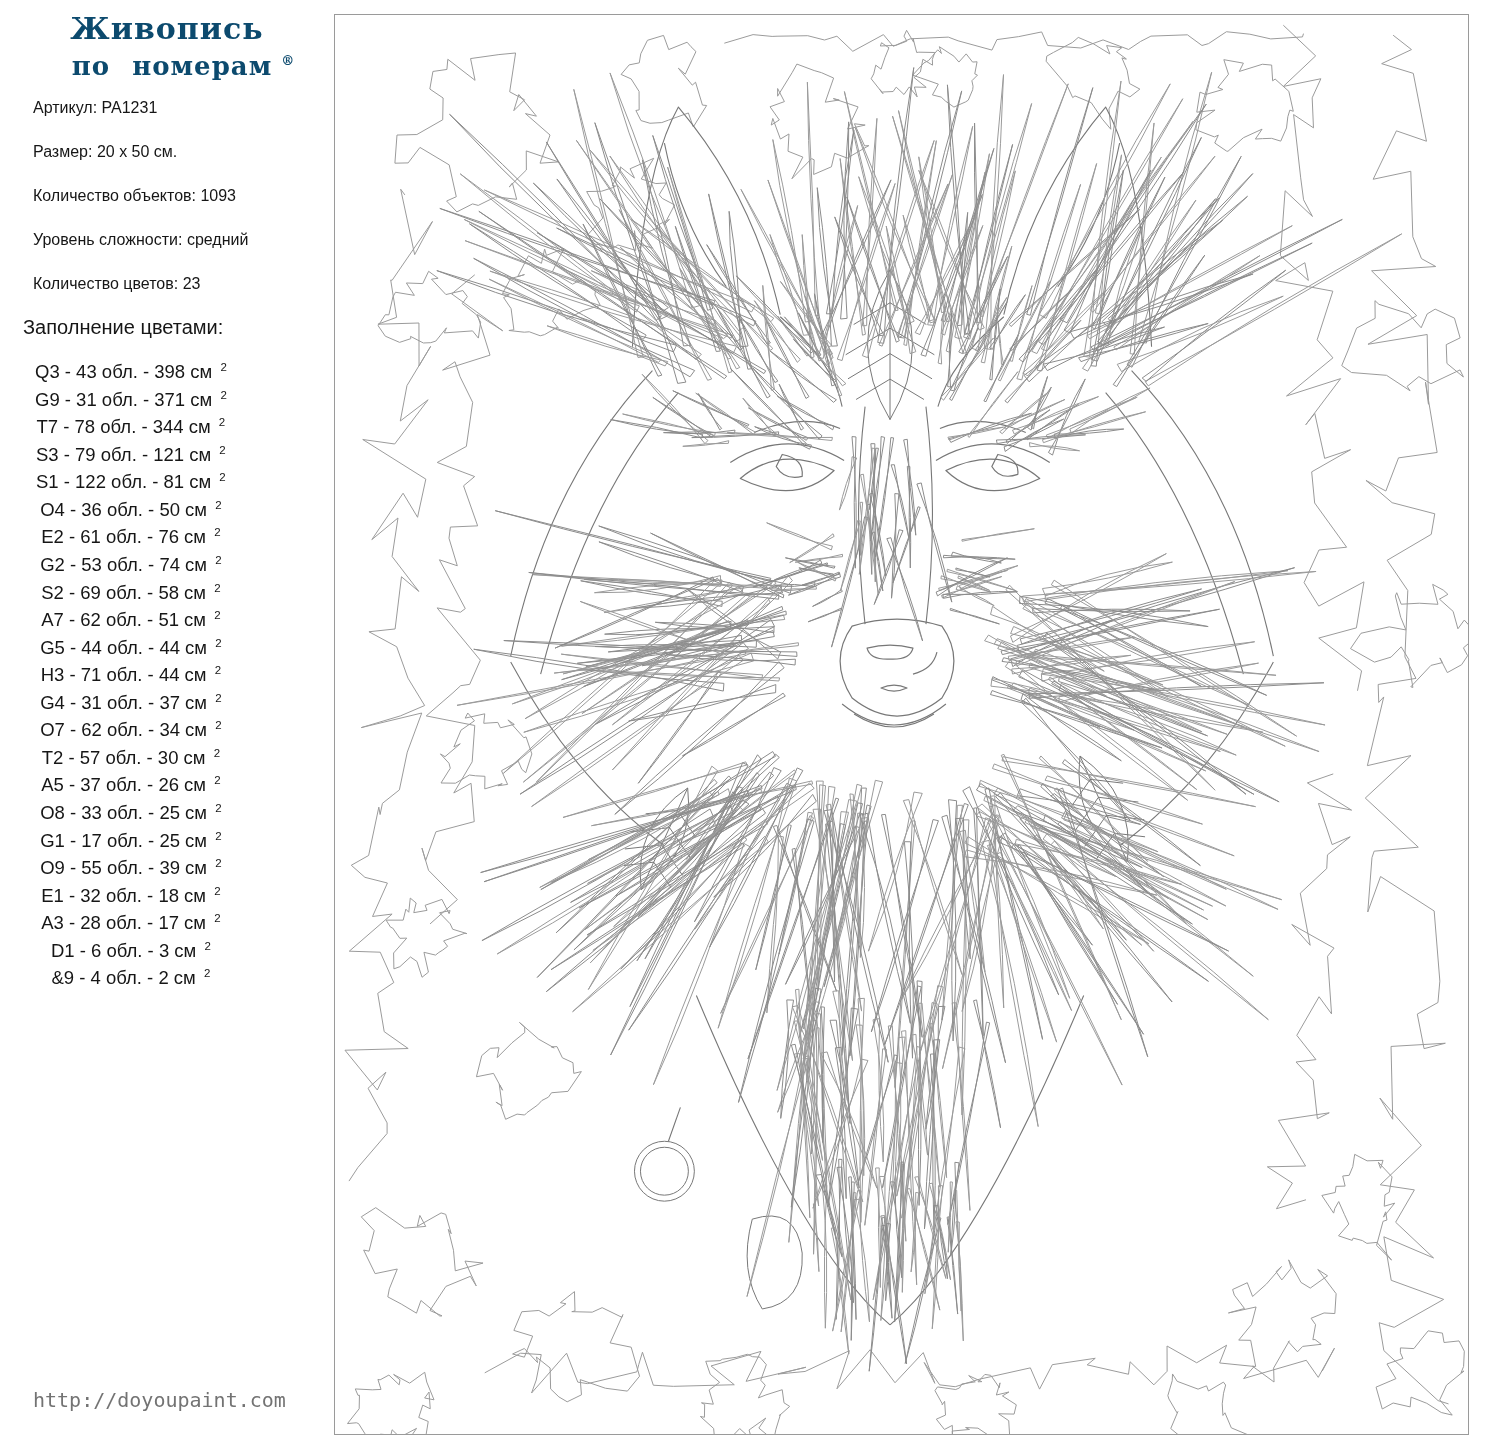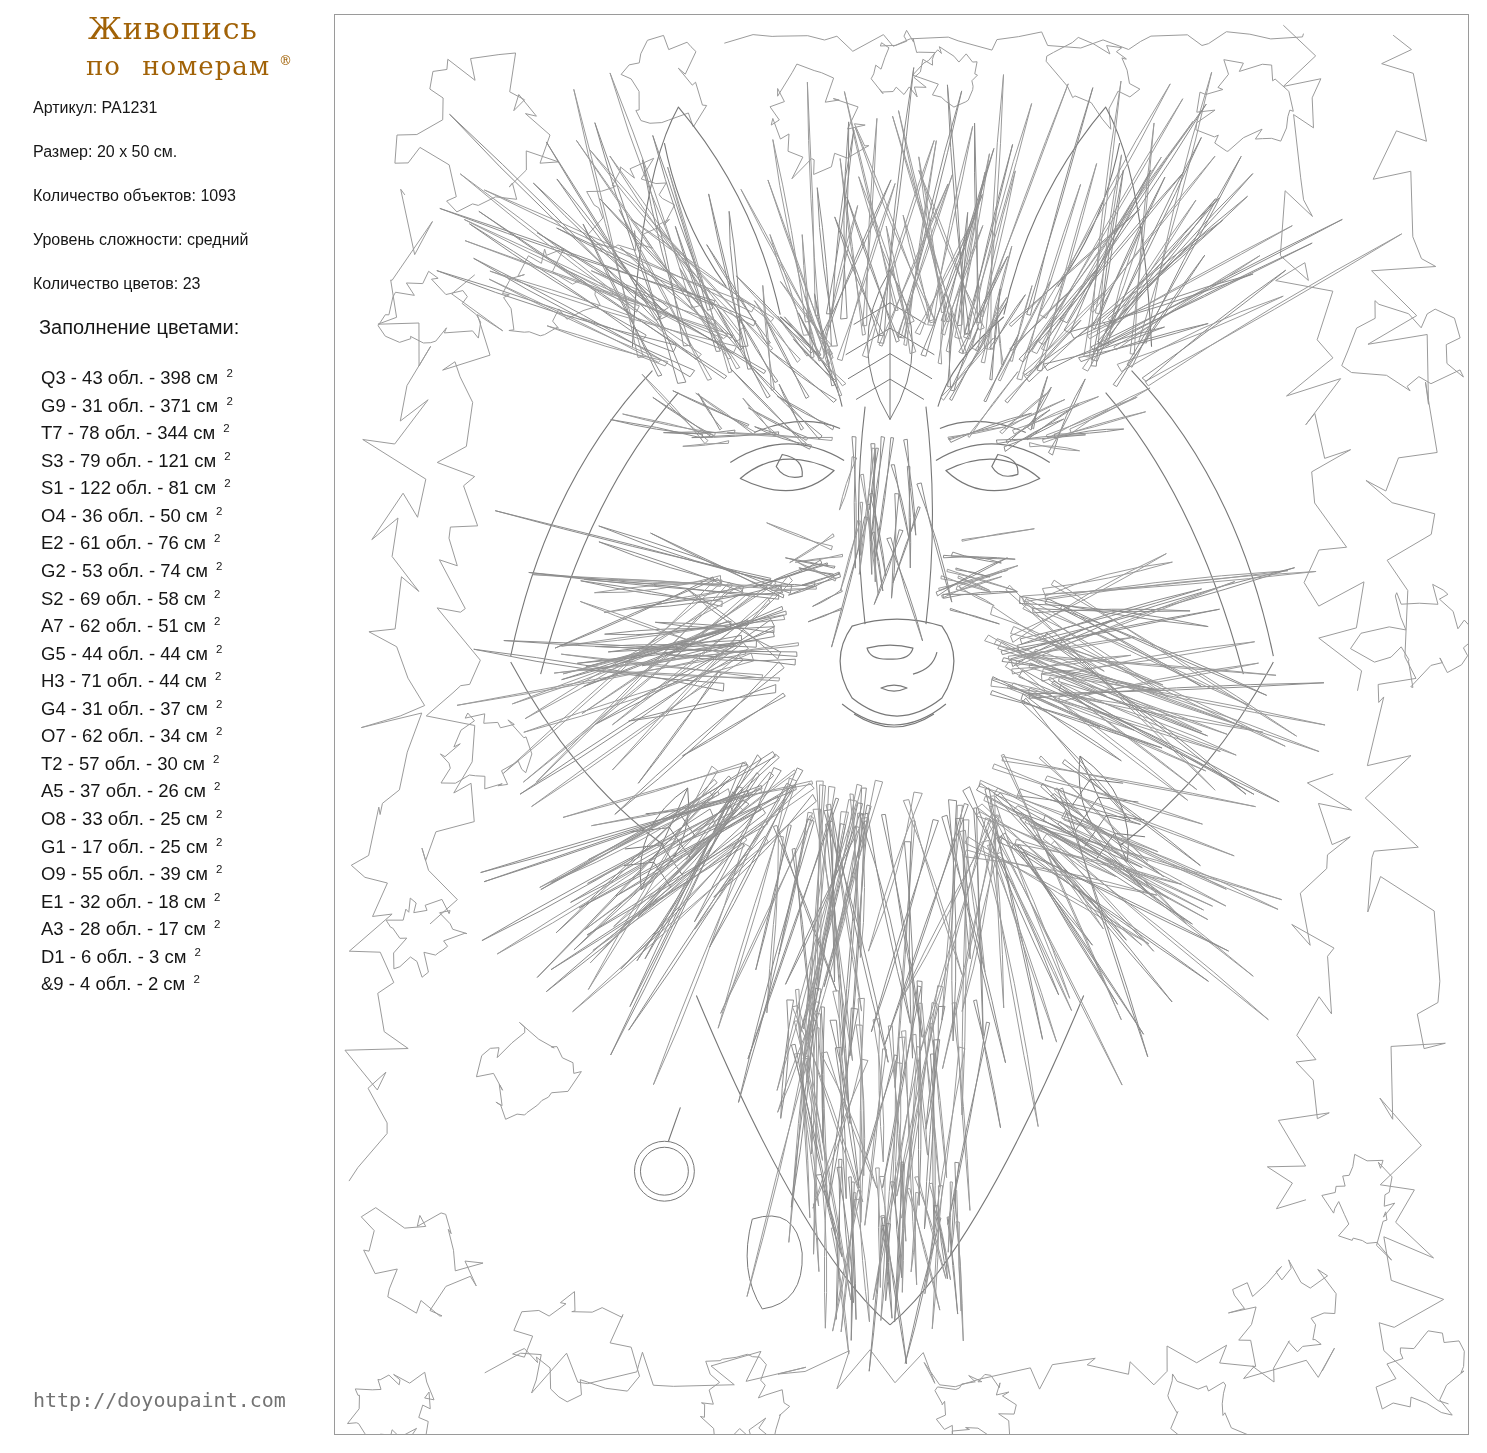--- a/index.html
+++ b/index.html
@@ -6,8 +6,8 @@
   .page{position:relative;width:1487px;height:1453px;background:#ffffff;overflow:hidden;
         font-family:"Liberation Sans",sans-serif;color:#161616;}
   .sidebar{position:absolute;left:0;top:0;width:334px;height:100%;}
-  .logo{position:absolute;top:12px;left:6px;width:334px;text-align:center;
-        font-family:"DejaVu Serif",serif;font-weight:normal;color:#a16207;}
+  .logo{position:absolute;top:12px;left:0;width:334px;text-align:center;
+        font-family:"DejaVu Serif",serif;font-weight:bold;color:#0c4a6e;}
   .logo-line1{font-size:30px;line-height:34px;letter-spacing:1px;}
   .logo-line2-wrap{font-size:26px;line-height:30px;letter-spacing:1px;word-spacing:12px;padding-left:32px;}
   .reg{font-size:13px;vertical-align:super;margin-left:9px;letter-spacing:0;word-spacing:0;}

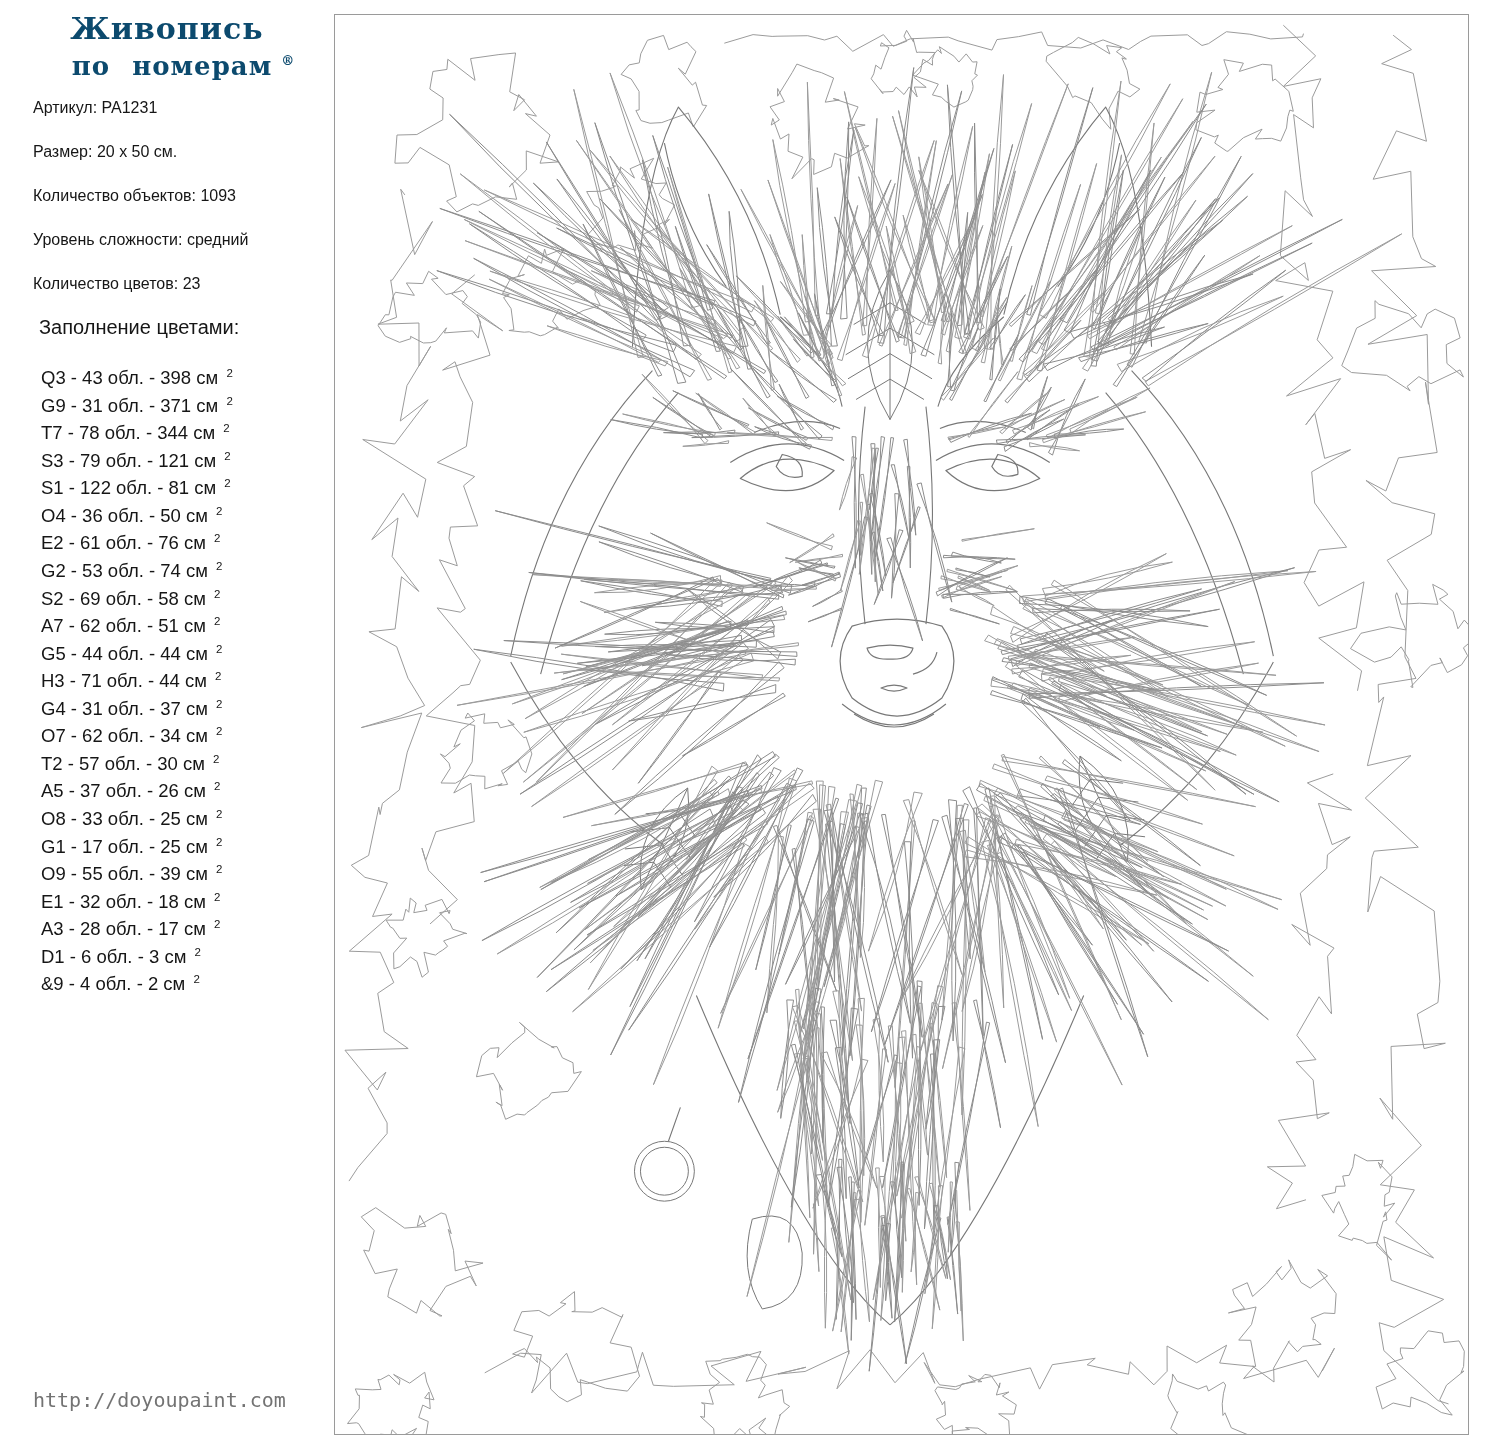--- a/index.html
+++ b/index.html
@@ -13,7 +13,7 @@
   .reg{font-size:13px;vertical-align:super;margin-left:9px;letter-spacing:0;word-spacing:0;}
   .details{position:absolute;top:96px;left:33px;right:10px;}
   .detail-row{font-size:16px;line-height:23px;margin-bottom:21px;}
-  .fill-heading{position:absolute;top:316px;left:39px;font-size:20px;line-height:23px;}
+  .fill-heading{position:absolute;top:316px;left:23px;font-size:20px;line-height:23px;}
   .color-list{position:absolute;top:354px;left:33px;margin:8px;padding:0;list-style:none;
               font-size:18.5px;line-height:22.4px;}
   .color-list sup{font-size:11.5px;margin-left:3px;}

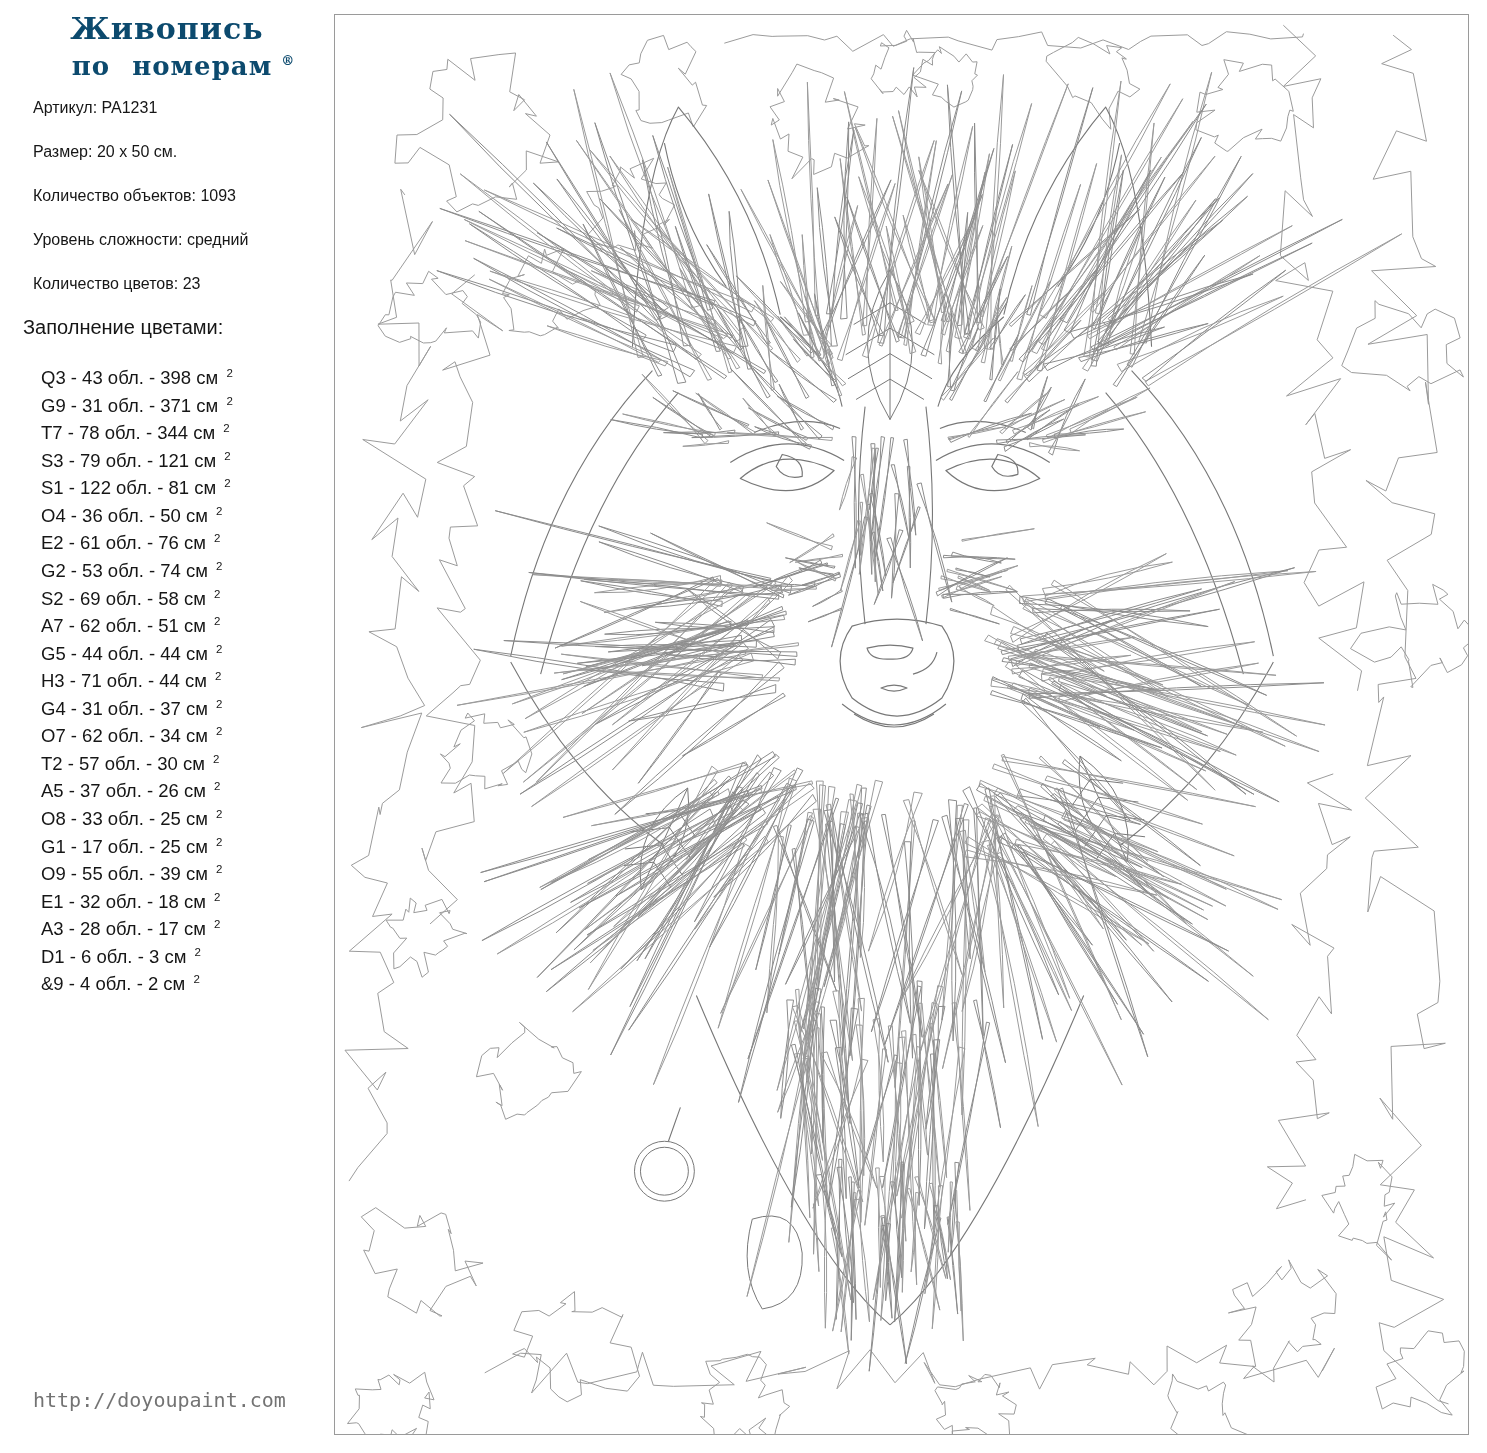--- a/index.html
+++ b/index.html
@@ -14,8 +14,8 @@
   .details{position:absolute;top:96px;left:33px;right:10px;}
   .detail-row{font-size:16px;line-height:23px;margin-bottom:21px;}
   .fill-heading{position:absolute;top:316px;left:23px;font-size:20px;line-height:23px;}
-  .color-list{position:absolute;top:354px;left:33px;margin:8px;padding:0;list-style:none;
-              font-size:18.5px;line-height:22.4px;}
+  .color-list{position:absolute;top:354px;left:33px;margin:2px;padding:0;list-style:none;
+              font-size:18.5px;line-height:22.4px;text-align:center;}
   .color-list sup{font-size:11.5px;margin-left:3px;}
   .footer-url{position:absolute;left:33px;bottom:41px;
               font-family:"DejaVu Sans Mono",monospace;font-size:20px;color:#737373;}

